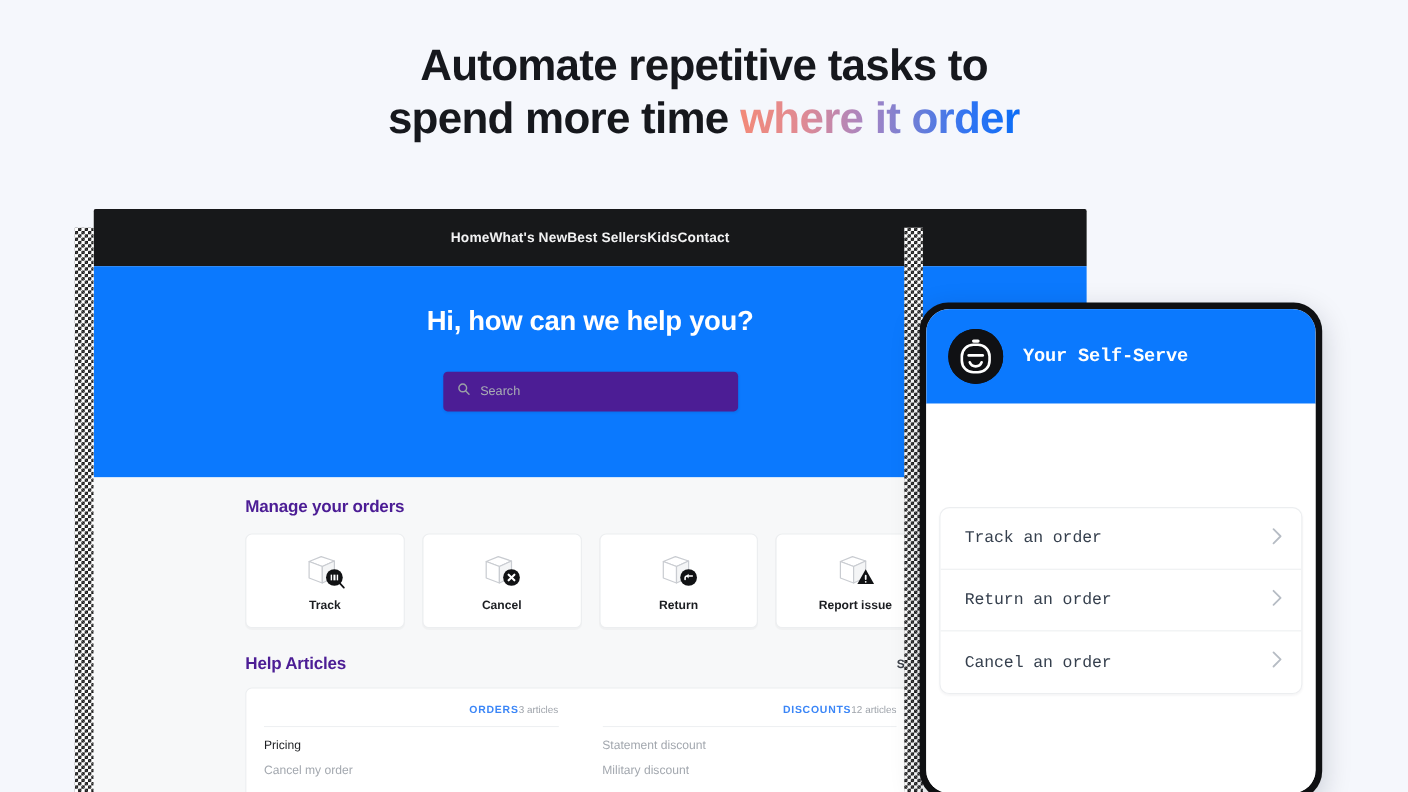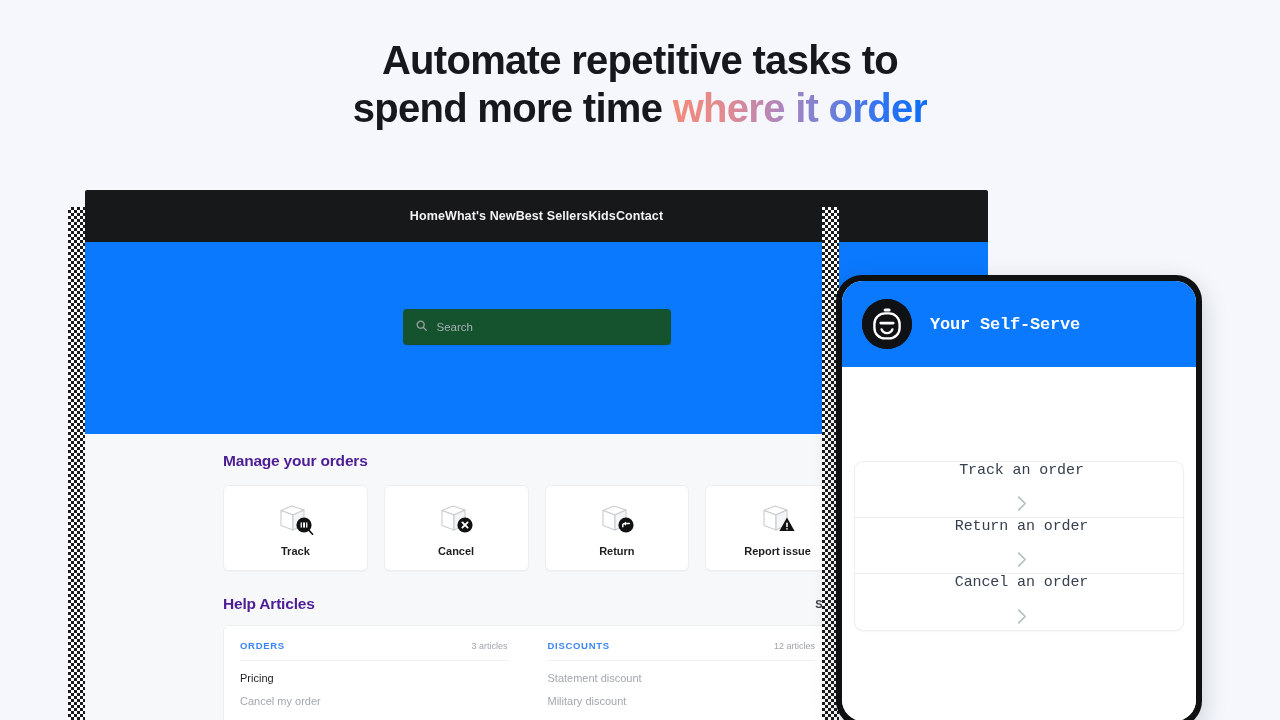--- a/index.html
+++ b/index.html
@@ -220,6 +220,7 @@
     </nav>
 
     <section class="hero">
+      <div class="hero-title">Hi, how can we help you?</div>
       <div class="searchwrap">
         <span>
           <svg width="13" height="13" viewBox="0 0 24 24" fill="none" stroke="#9aa0a6" stroke-width="2.4" stroke-linecap="round">

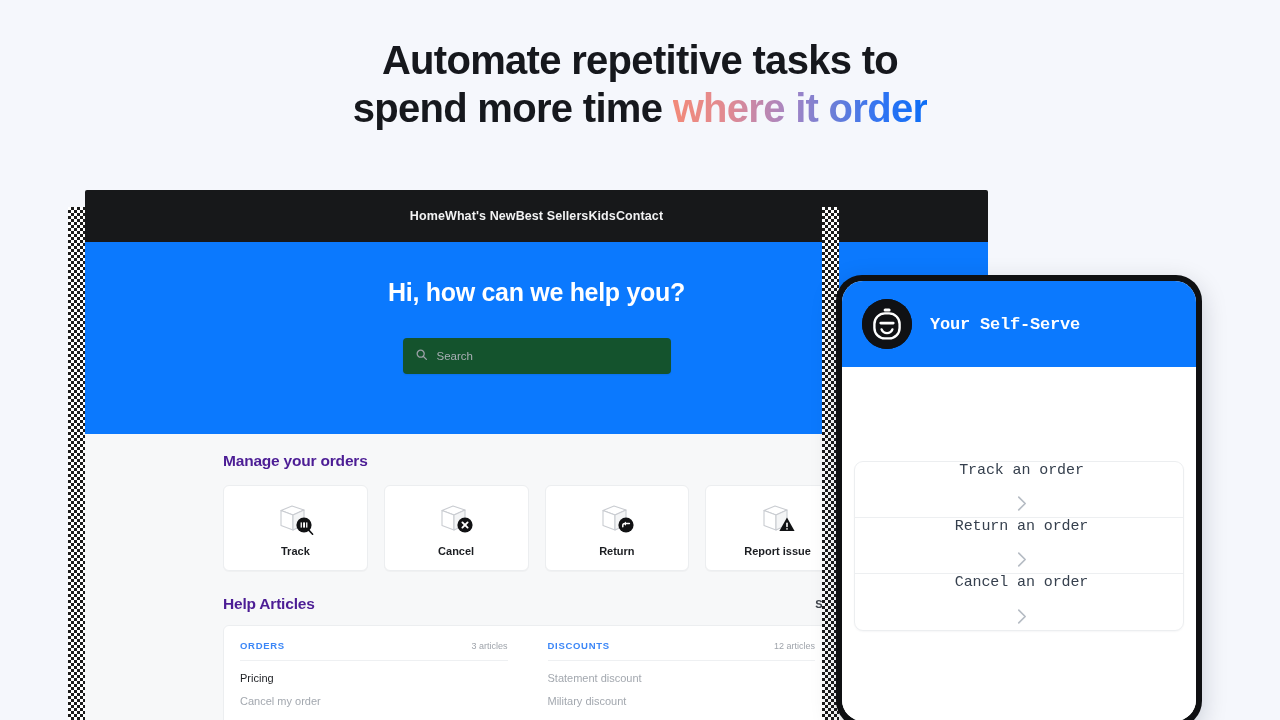--- a/index.html
+++ b/index.html
@@ -70,7 +70,7 @@
   .searchwrap {
     margin-top: 31px;
     width: 268px; height: 36px;
-    background: #14532d;
+    background: #4c1d95;
     border-radius: 4px;
     display: flex;
     align-items: center;

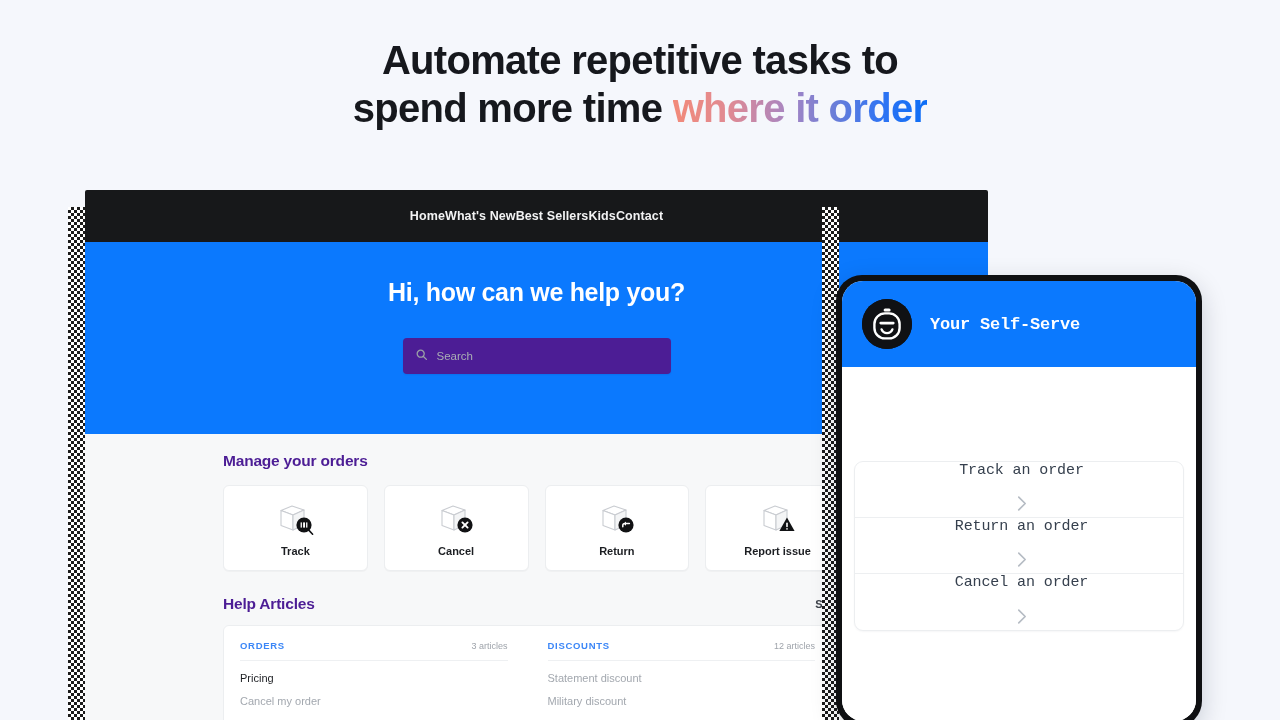--- a/index.html
+++ b/index.html
@@ -193,7 +193,6 @@
     justify-content: space-between;
     padding: 0 17px 0 22px;
     border-bottom: 1px solid #edeff1;
-    flex-direction: column;
   }
   .option:last-child { border-bottom: 0; }
   .option-label { font-size: 15px; color: #36404e; letter-spacing: -0.1px; }

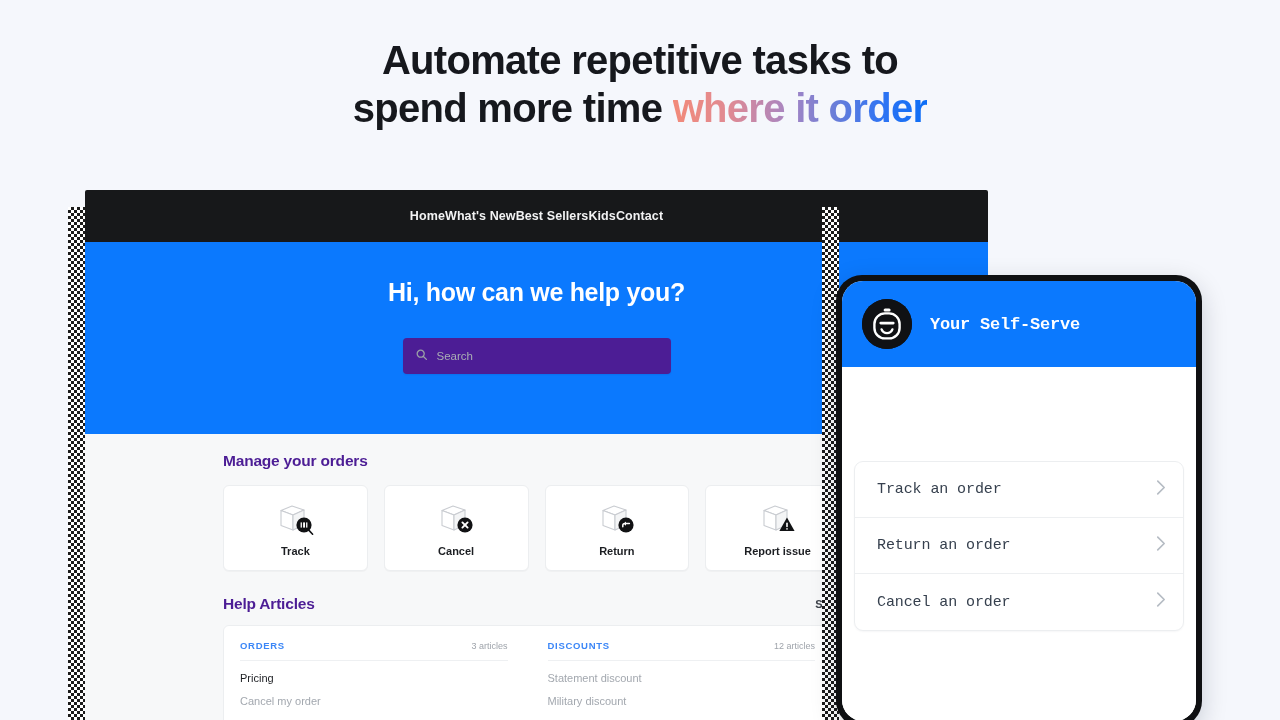--- a/index.html
+++ b/index.html
@@ -125,7 +125,7 @@
   }
   .acol { flex: 1; padding-right: 18px; }
   .acol + .acol { padding-left: 22px; }
-  .acol-head { display: flex; justify-content: space-between; align-items: baseline; }
+  .acol-head { display: flex; justify-content: flex-end; align-items: baseline; }
   .acol-title { font-size: 9.5px; font-weight: 700; color: #3b86f7; letter-spacing: .7px; }
   .acol-count { font-size: 9px; color: #9fa4ab; }
   .acol-rule { height: 1px; background: #eef0f2; margin: 9px 0 0 0; }

